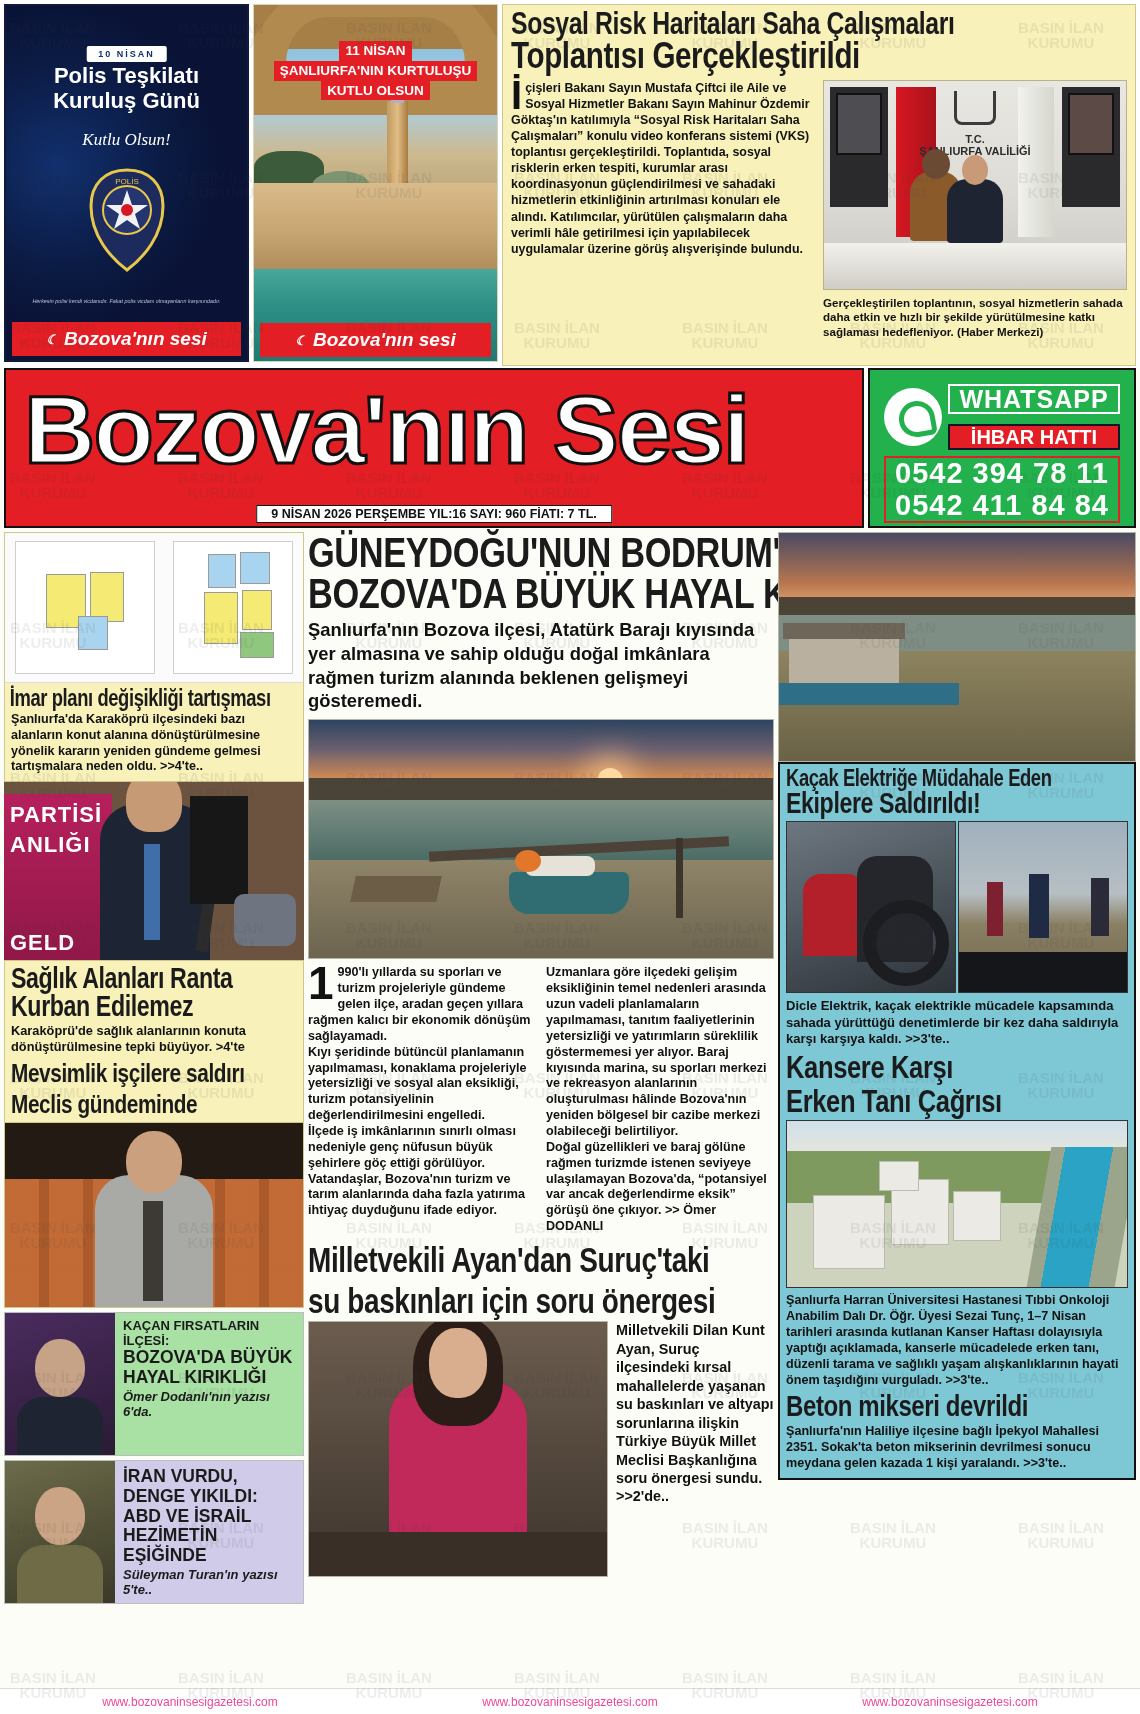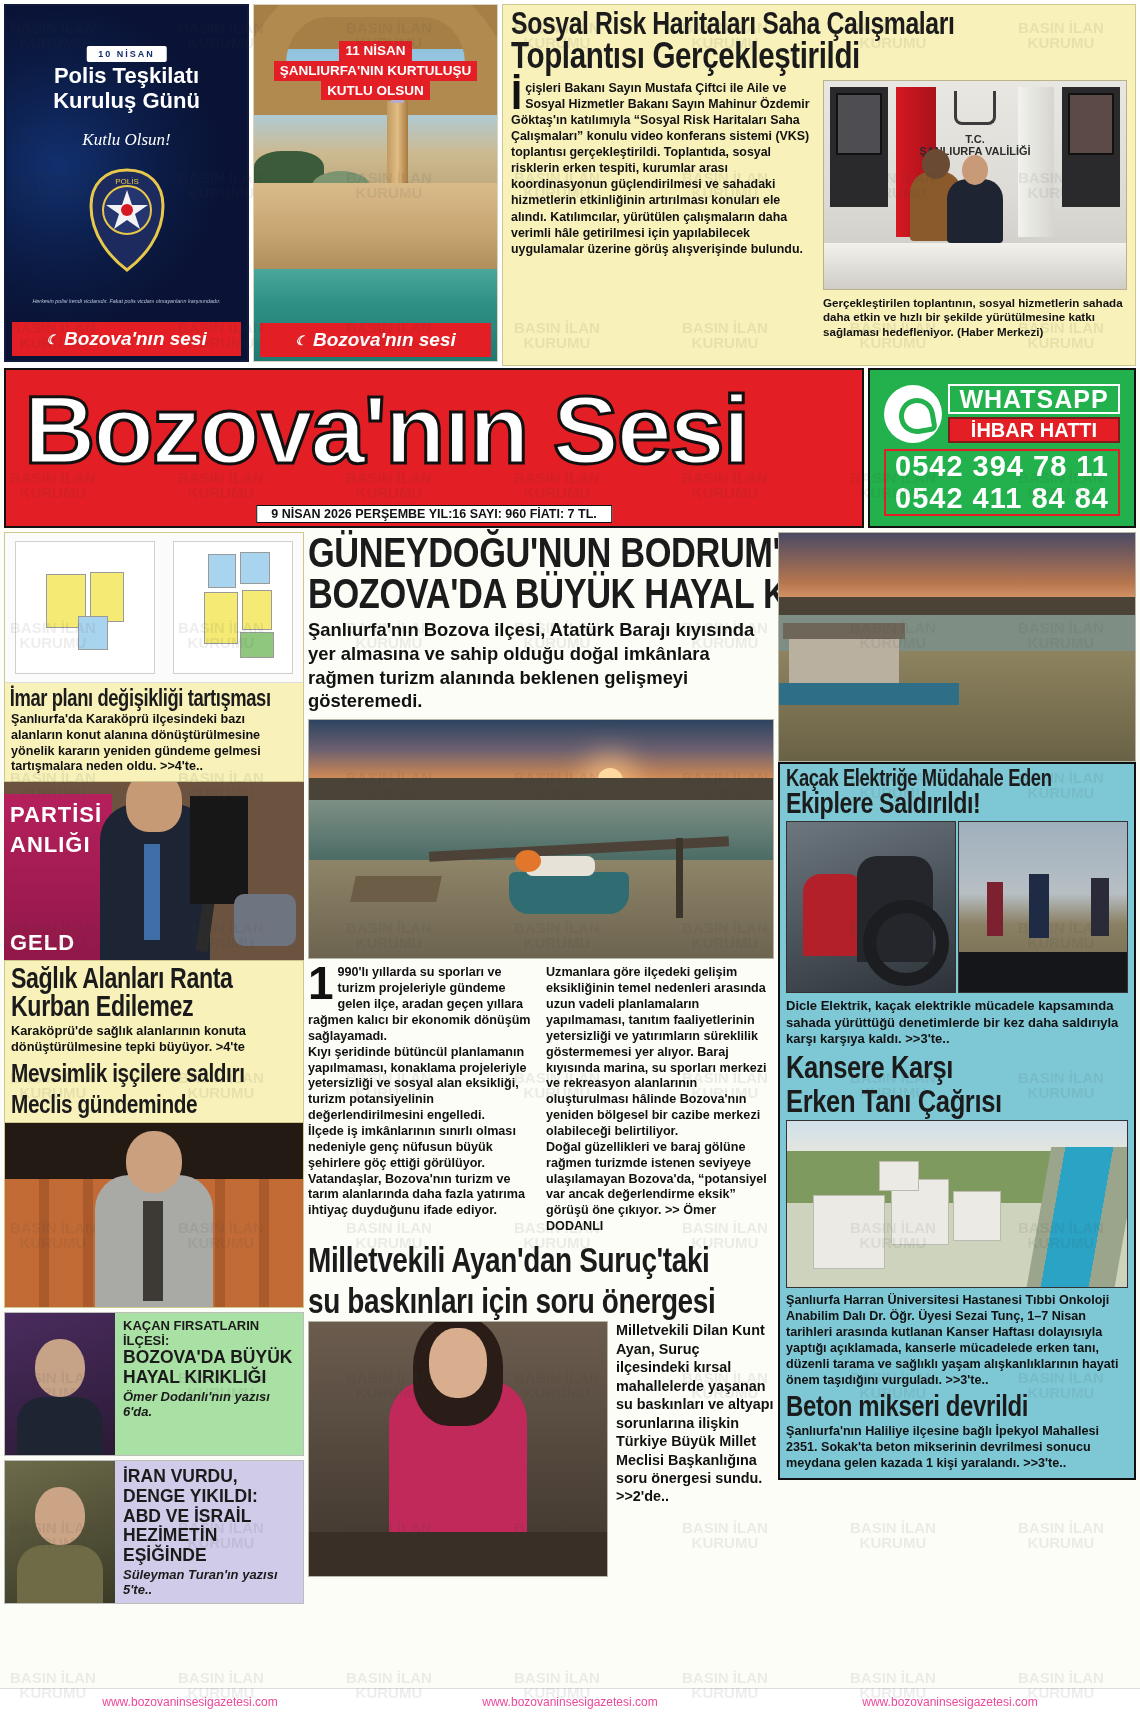--- a/index.html
+++ b/index.html
@@ -125,7 +125,7 @@
   .wa-circle:after { content:""; position:absolute; left:15px; top:13px; width:26px; height:26px; border:5px solid #22b14c; border-radius:50% 50% 6px 50%; transform:rotate(-10deg); }
   .wa-labels { flex:1; }
   .wa-l1 { background:#22b14c; color:#fff; font-size:25px; font-weight:bold; letter-spacing:1px; border:2px solid #fff; text-align:center; line-height:1.05; }
-  .wa-l2 { background:#e31e24; color:#fff; font-size:20px; font-weight:bold; text-align:center; border:2px solid #7f1d1d; margin-top:3px; line-height:1.1; }
+  .wa-l2 { background:#e31e24; color:#fff; font-size:20px; font-weight:bold; text-align:center; border:2px solid #0f172a; margin-top:10px; line-height:1.1; }
   .wa-num { background:#22b14c; border:2px solid #e31e24; margin-top:6px; }
   .wa-num div { color:#fff; font-size:29px; font-weight:bold; text-align:center; line-height:1.08; letter-spacing:1px; }
 

